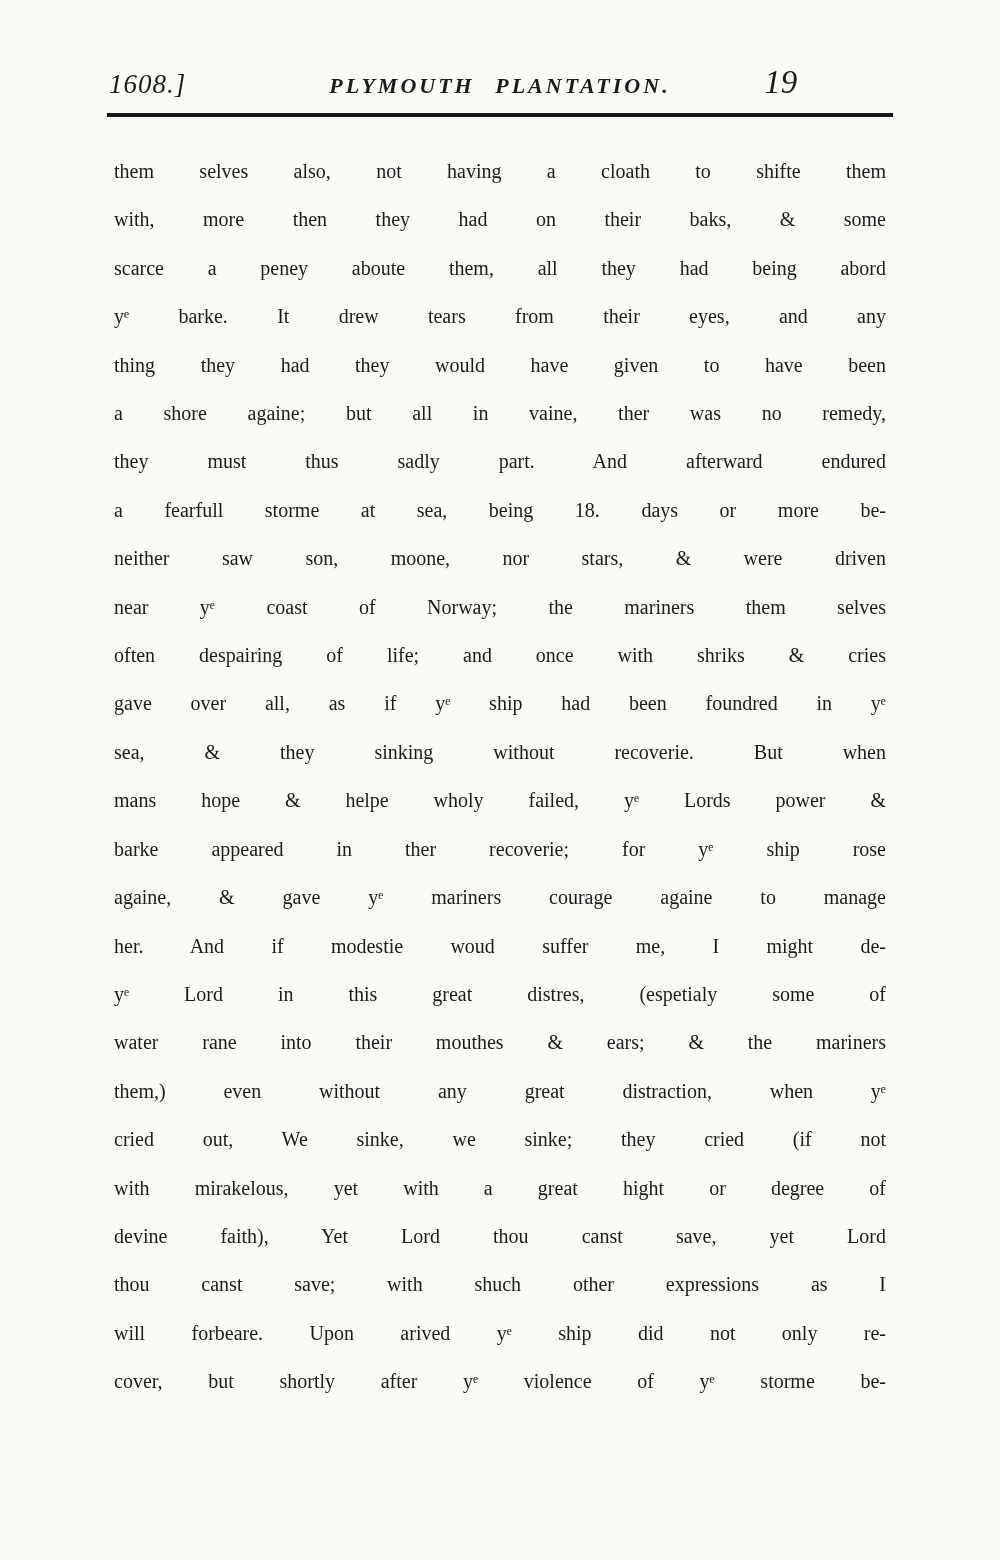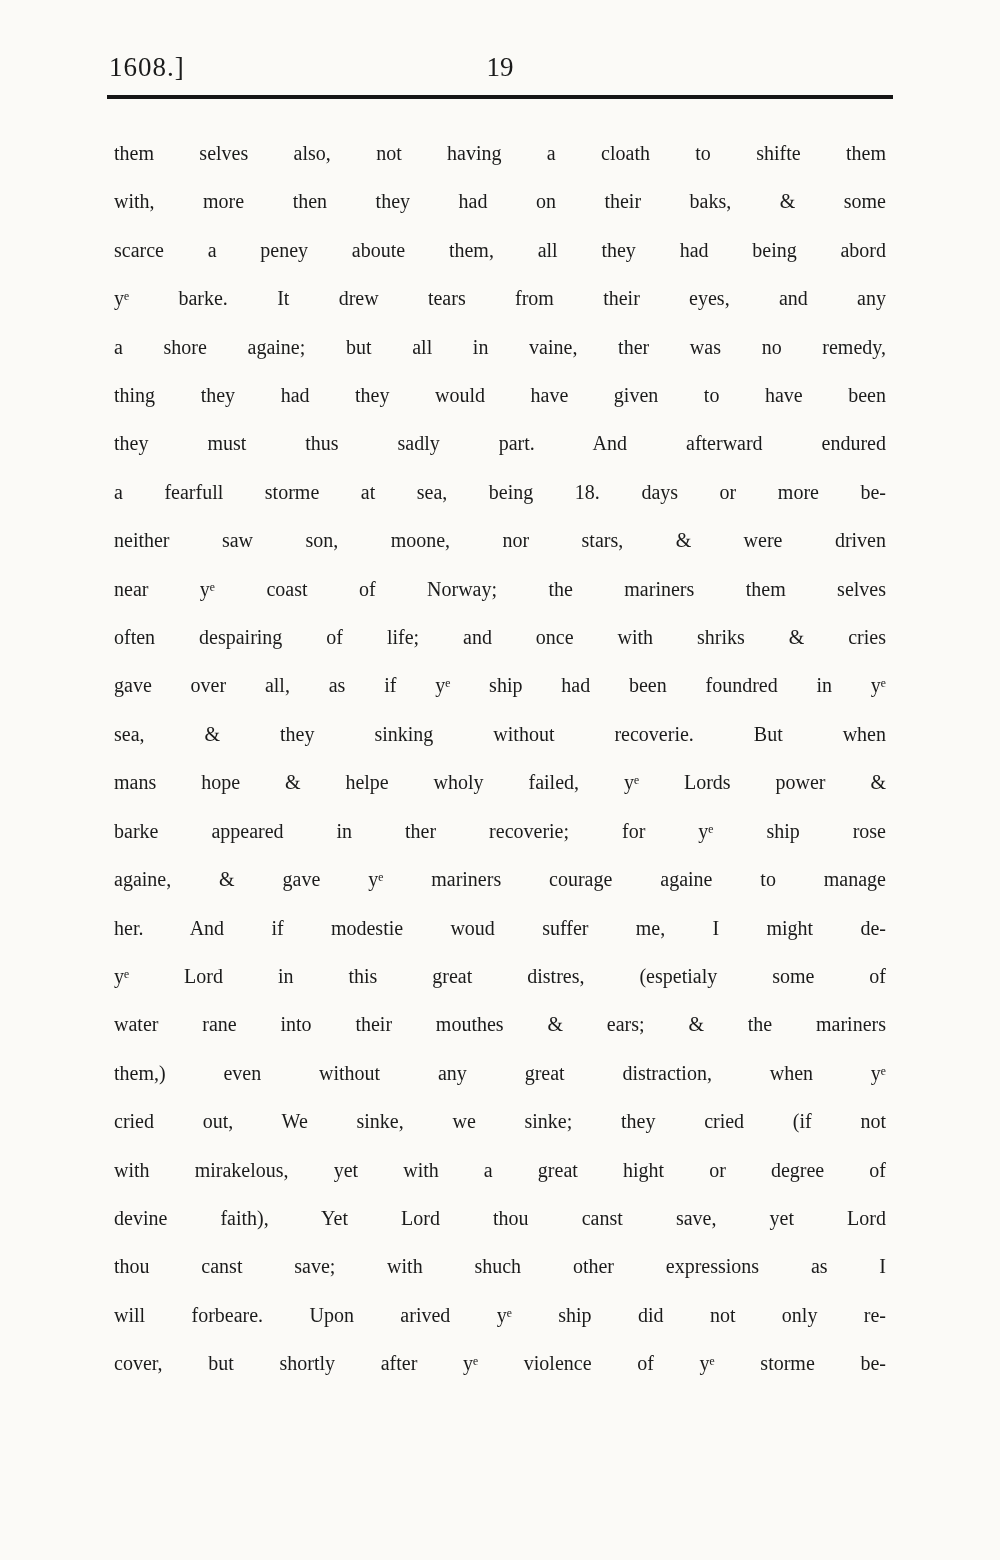--- a/index.html
+++ b/index.html
@@ -22,10 +22,11 @@
   }
   .header {
     width: 782px;
-    margin: 0 auto;
+    margin: 12px auto;
     display: grid;
     grid-template-columns: 1fr auto 1fr;
     align-items: baseline;
+    font-style: italic;
   }
   .header-left {
     font-size: 27px;

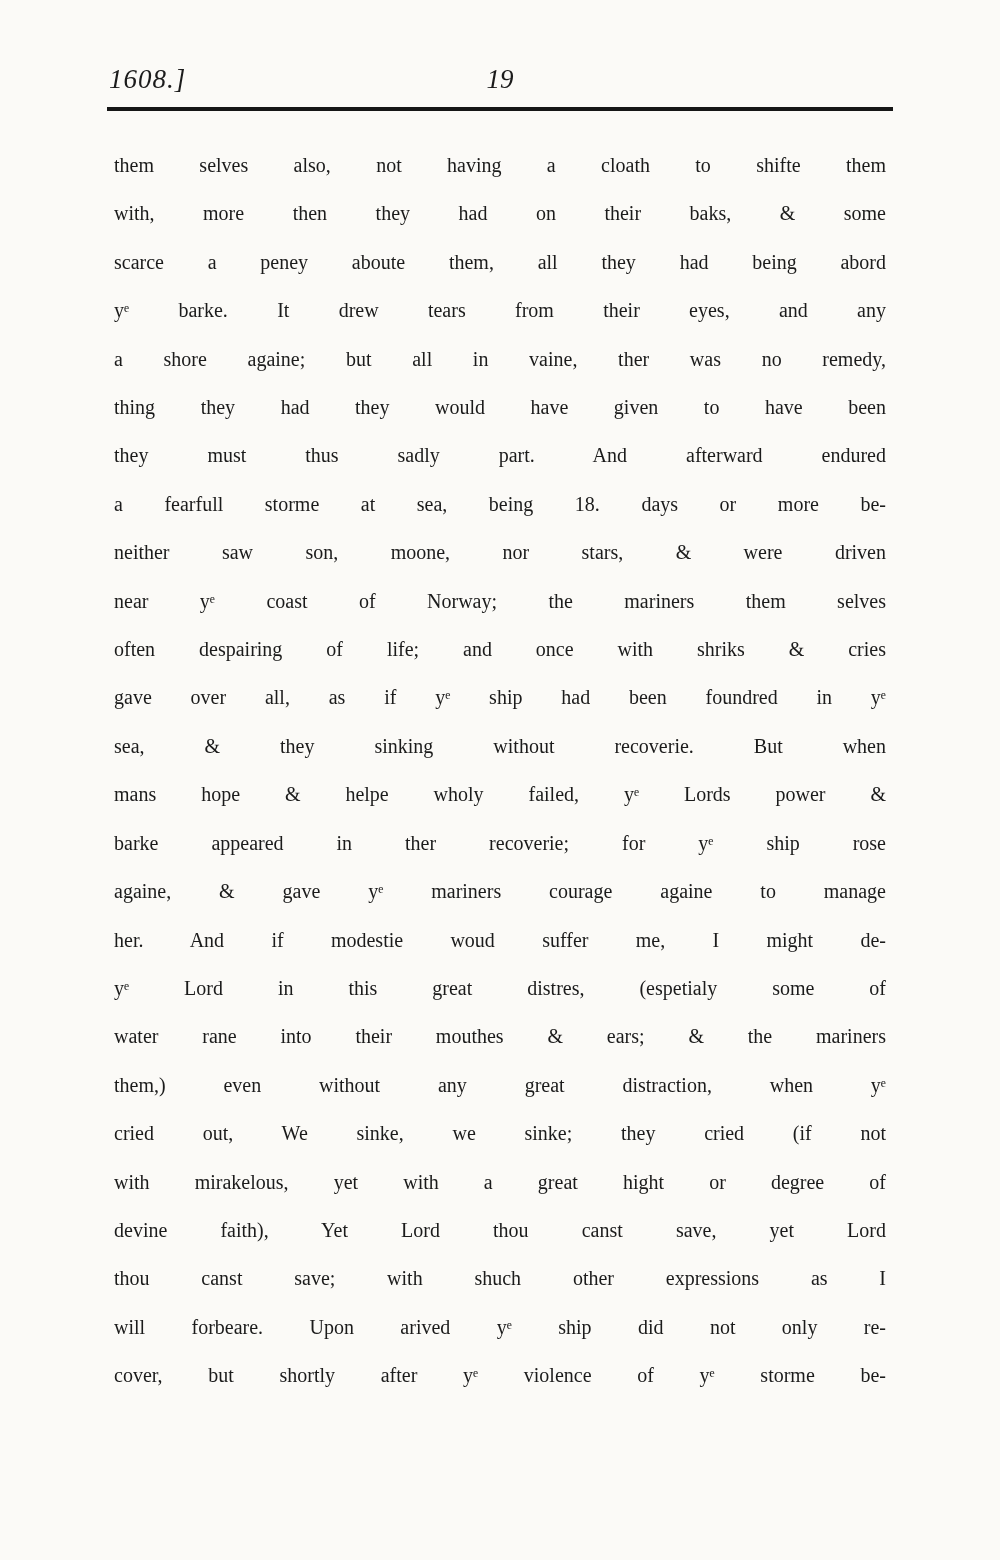--- a/index.html
+++ b/index.html
@@ -70,6 +70,7 @@
 
   <div class="header">
     <span class="header-left">1608.]</span>
+    <span class="header-center">PLYMOUTH PLANTATION.</span>
     <span class="header-right">19</span>
   </div>
 

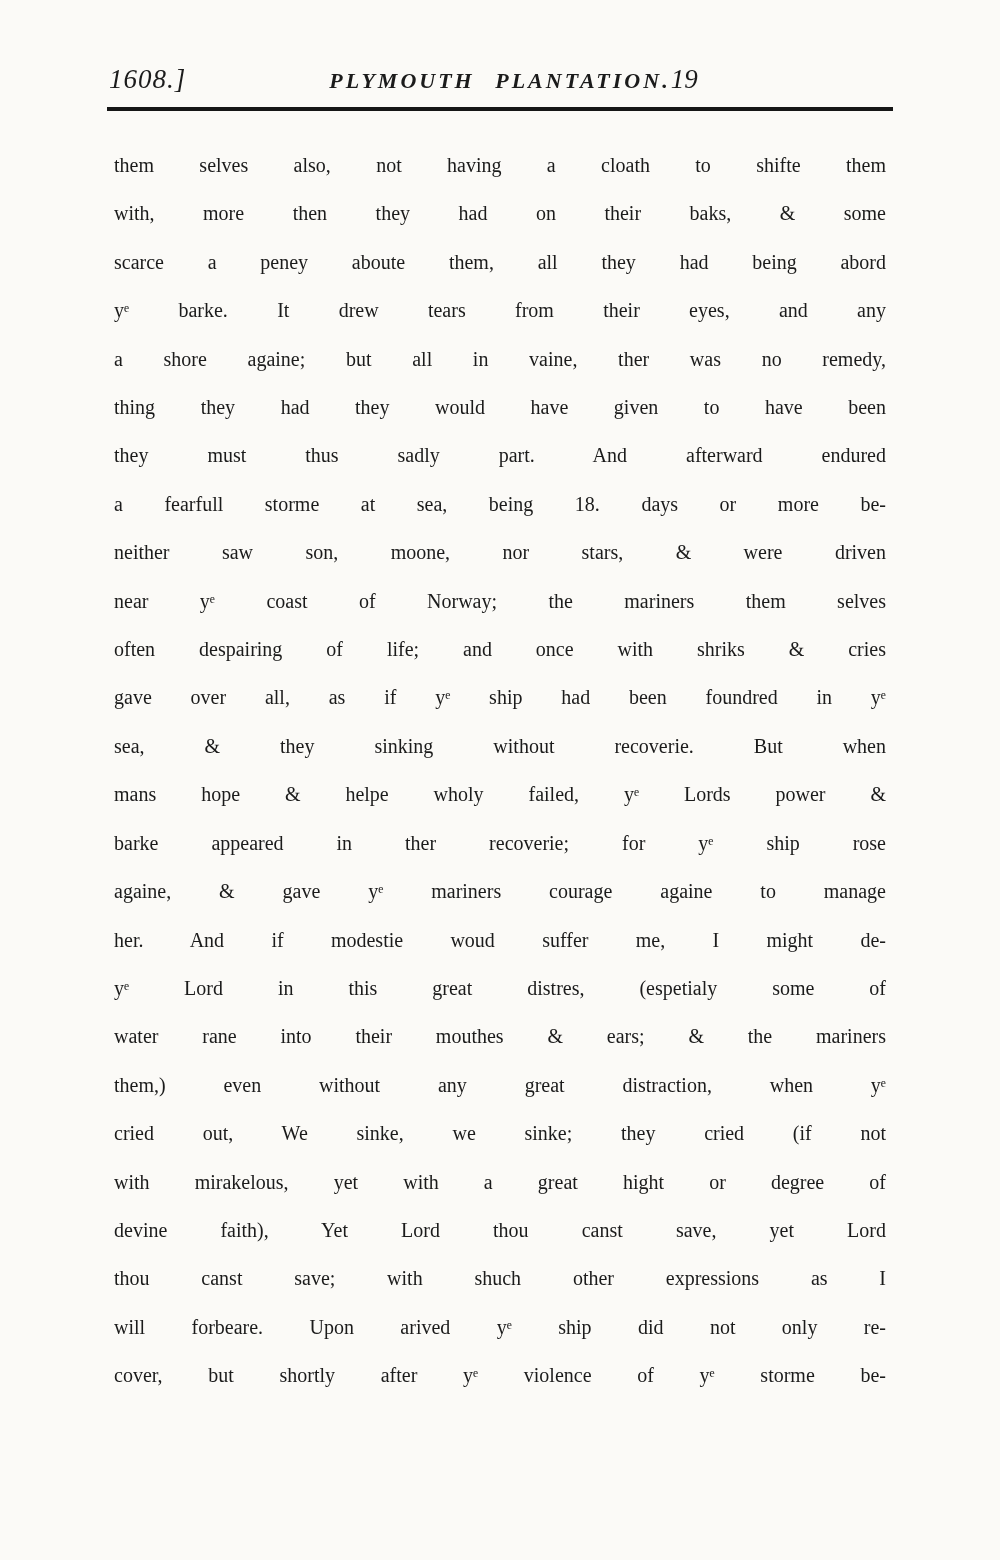--- a/index.html
+++ b/index.html
@@ -42,8 +42,8 @@
     padding-top: 3px;
   }
   .header-right {
-    font-size: 27px;
-    text-align: left;
+    font-size: 33px;
+    text-align: center;
   }
   .header-rule {
     width: 786px;

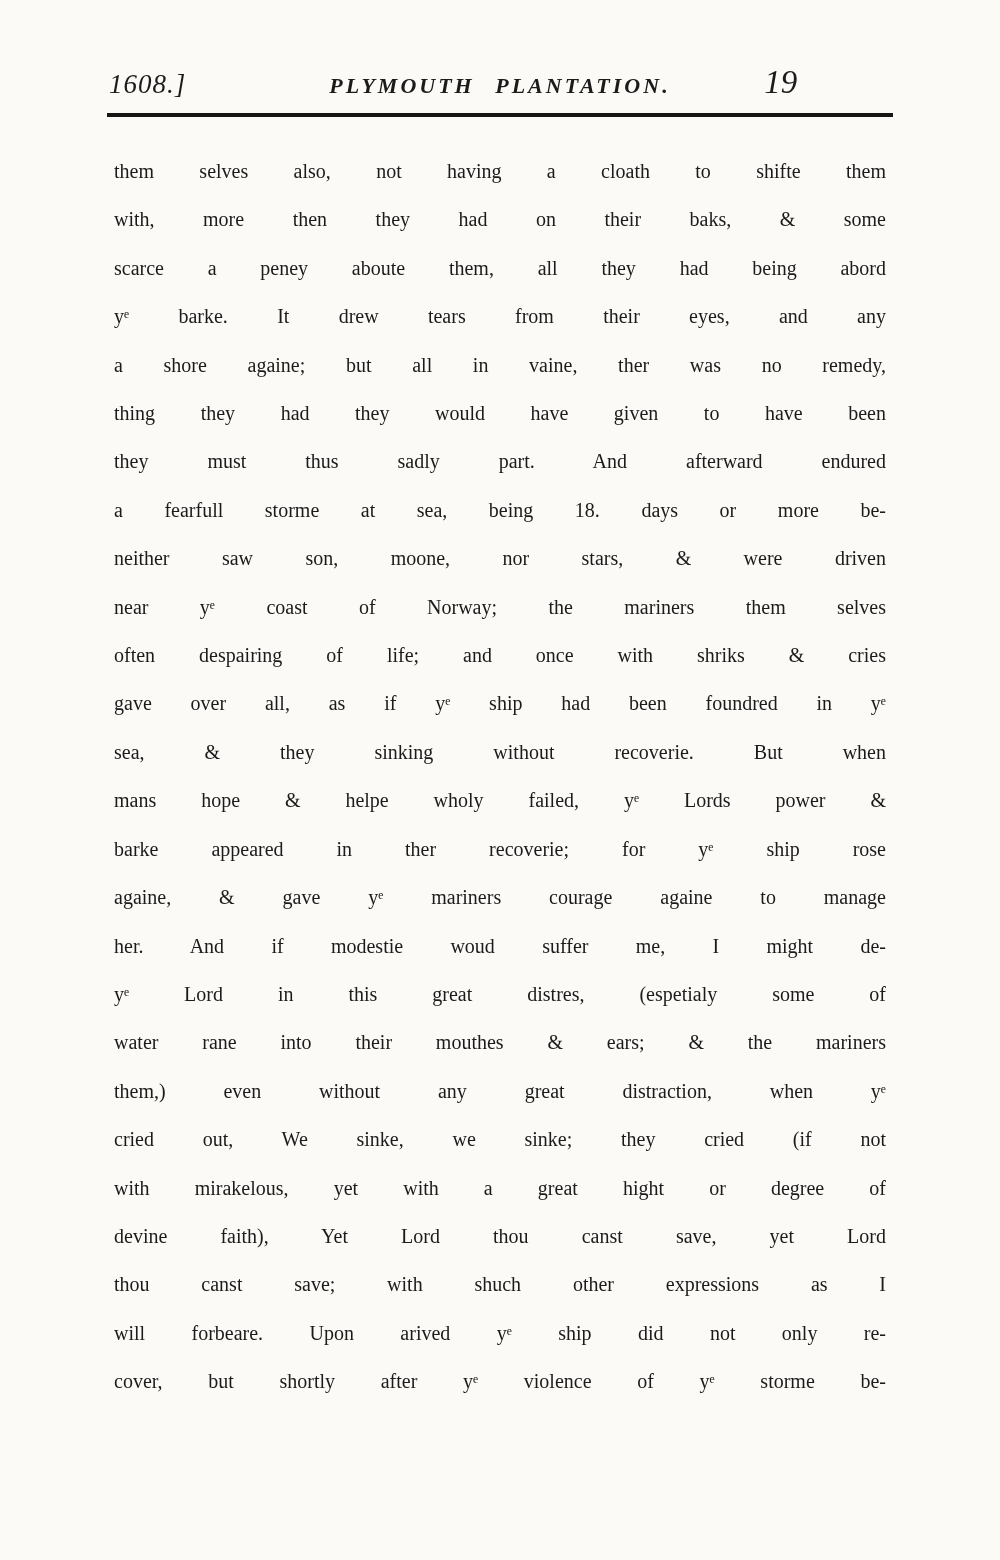--- a/index.html
+++ b/index.html
@@ -81,8 +81,8 @@
     <div class="line">with, more then they had on their baks, &amp; some</div>
     <div class="line">scarce a peney aboute them, all they had being abord</div>
     <div class="line">yᵉ barke. It drew tears from their eyes, and any</div>
+    <div class="line">thing they had they would have given to have been</div>
     <div class="line">a shore againe; but all in vaine, ther was no remedy,</div>
-    <div class="line">thing they had they would have given to have been</div>
     <div class="line">they must thus sadly part. And afterward endured</div>
     <div class="line">a fearfull storme at sea, being 18. days or more be-</div>
     <div class="line">neither saw son, moone, nor stars, &amp; were driven</div>

